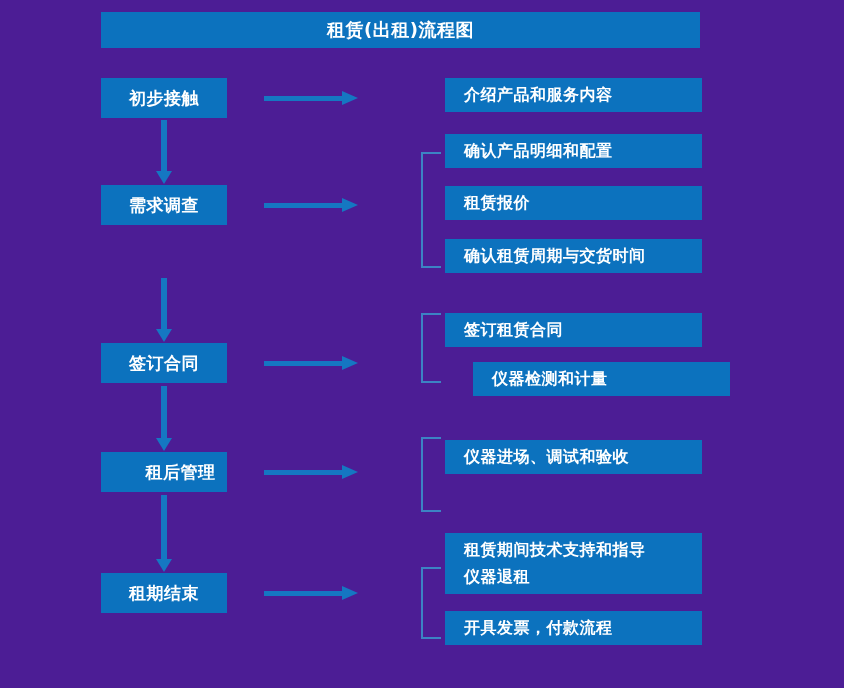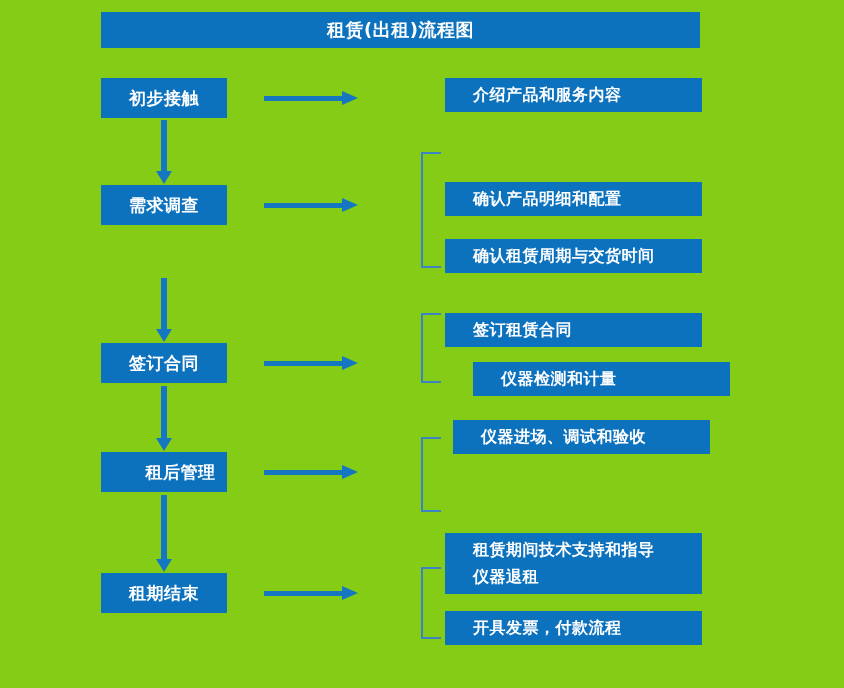--- a/index.html
+++ b/index.html
@@ -15,7 +15,7 @@
     position: relative;
     width: 844px;
     height: 688px;
-    background: #84cc16;
+    background: #4c1d95;
     overflow: hidden;
   }
 

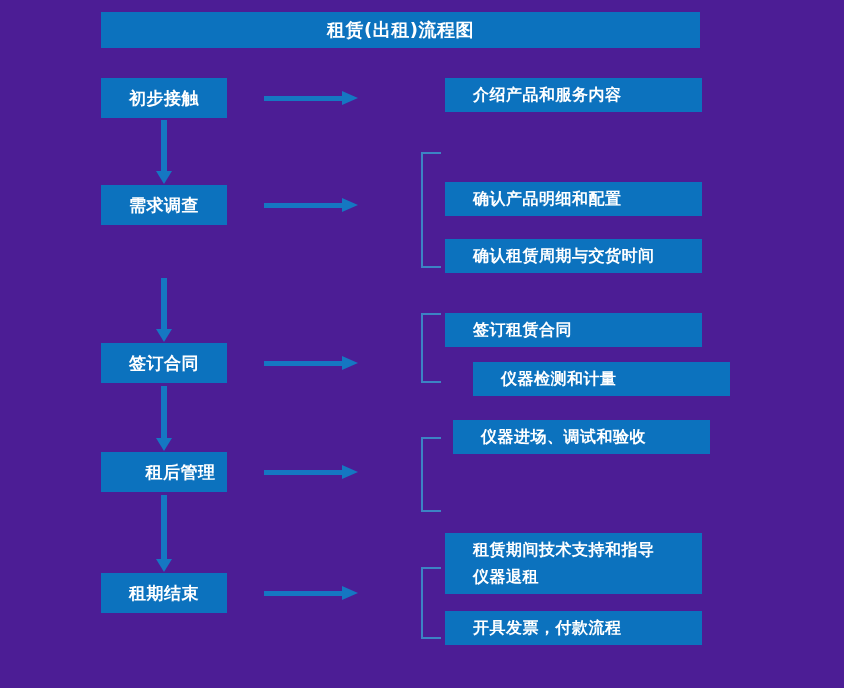--- a/index.html
+++ b/index.html
@@ -71,7 +71,7 @@
     display: flex;
     align-items: center;
     box-sizing: border-box;
-    padding-left: 28px;
+    padding-left: 19px;
   }
   .detail-box span {
     color: #ffffff;

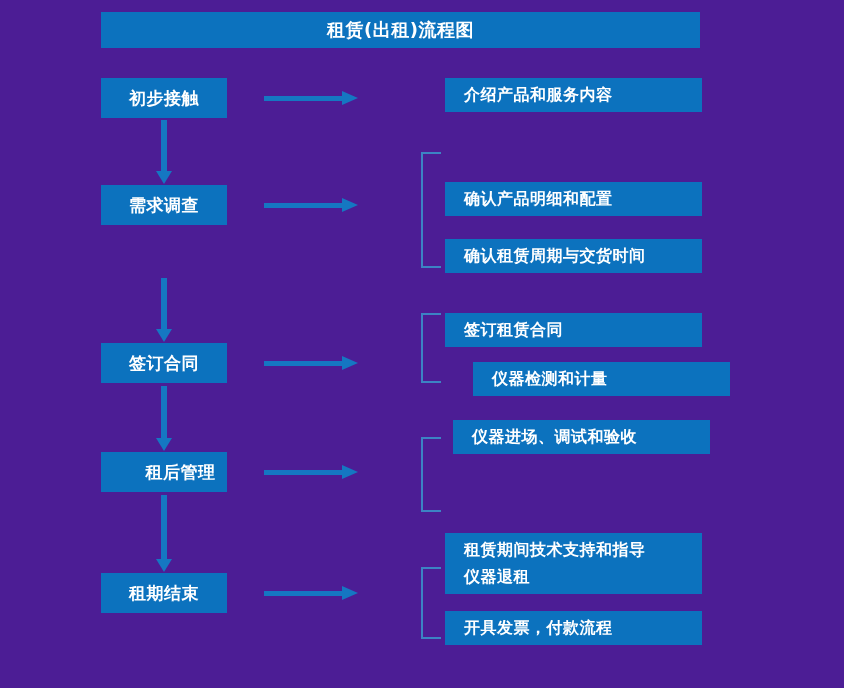--- a/index.html
+++ b/index.html
@@ -213,7 +213,7 @@
   <div class="detail-box" style="top:78px;">
     <span>介绍产品和服务内容</span>
   </div>
-  <div class="detail-box" style="top:134px;margin-top:48px;">
+  <div class="detail-box" style="top:134px;">
     <span>确认产品明细和配置</span>
   </div>
   <div class="detail-box" style="top:239px;">

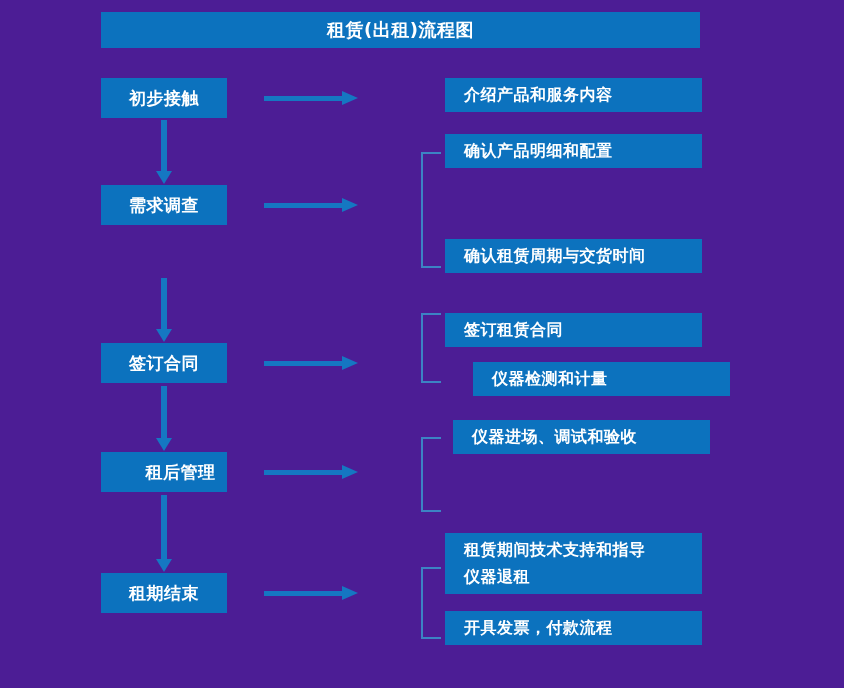--- a/index.html
+++ b/index.html
@@ -216,6 +216,9 @@
   <div class="detail-box" style="top:134px;">
     <span>确认产品明细和配置</span>
   </div>
+  <div class="detail-box" style="top:186px;">
+    <span>租赁报价</span>
+  </div>
   <div class="detail-box" style="top:239px;">
     <span>确认租赁周期与交货时间</span>
   </div>

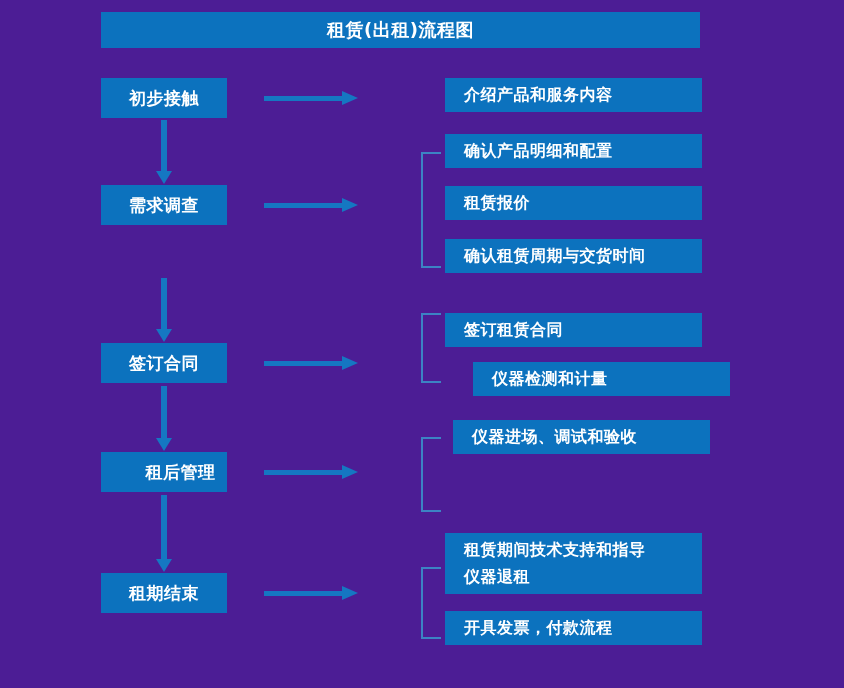--- a/index.html
+++ b/index.html
@@ -228,7 +228,7 @@
   <div class="detail-box" style="top:362px;margin-left:28px;">
     <span>仪器检测和计量</span>
   </div>
-  <div class="detail-box" style="top:420px;margin-left:8px;">
+  <div class="detail-box" style="top:440px;">
     <span>仪器进场、调试和验收</span>
   </div>
   <div class="detail-box" style="top:488px;margin-top:45px;">

